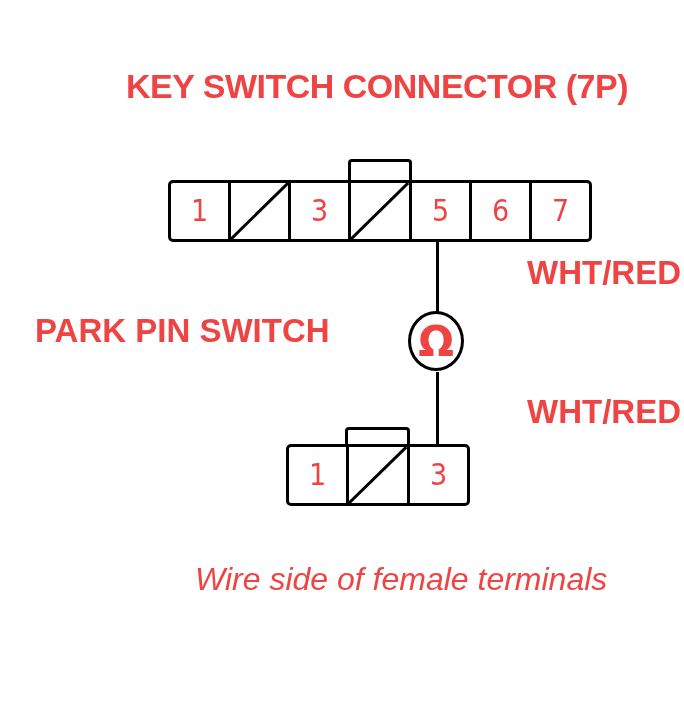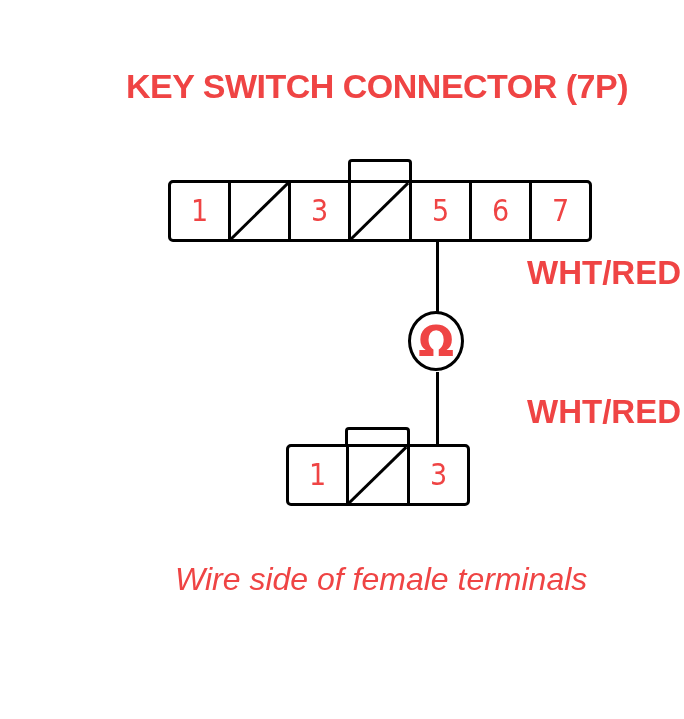--- a/index.html
+++ b/index.html
@@ -113,6 +113,7 @@
   <div class="wire-label wire-label-lower">WHT/RED</div>
 
   <div class="park-label">
+    <div>PARK PIN SWITCH</div>
   </div>
 
   <div class="tab tab-bottom"></div>

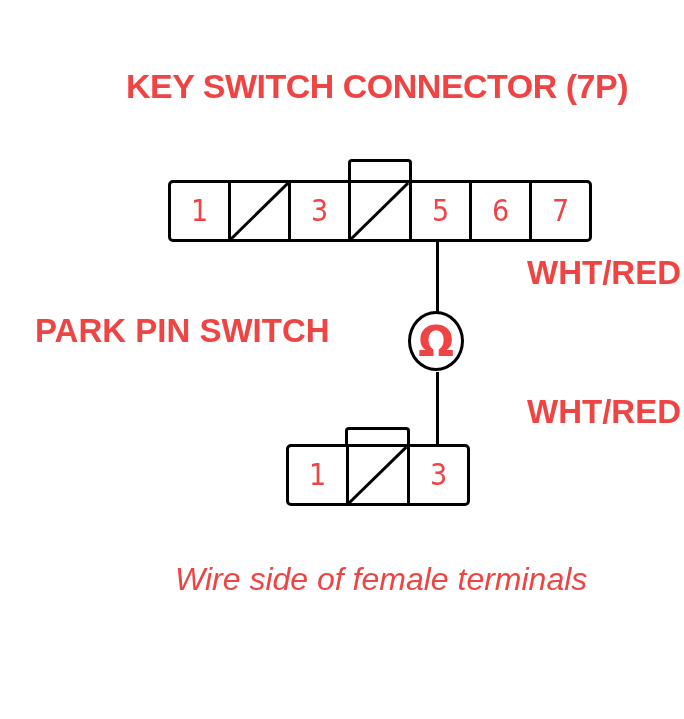--- a/index.html
+++ b/index.html
@@ -58,7 +58,7 @@
     font-size:33px;font-weight:bold;line-height:36px;white-space:nowrap;
   }
   .caption{
-    position:absolute;left:175px;top:563px;
+    position:absolute;left:195px;top:563px;
     font-size:32px;font-style:italic;font-weight:normal;line-height:1;white-space:nowrap;
   }
   .figure-id{

